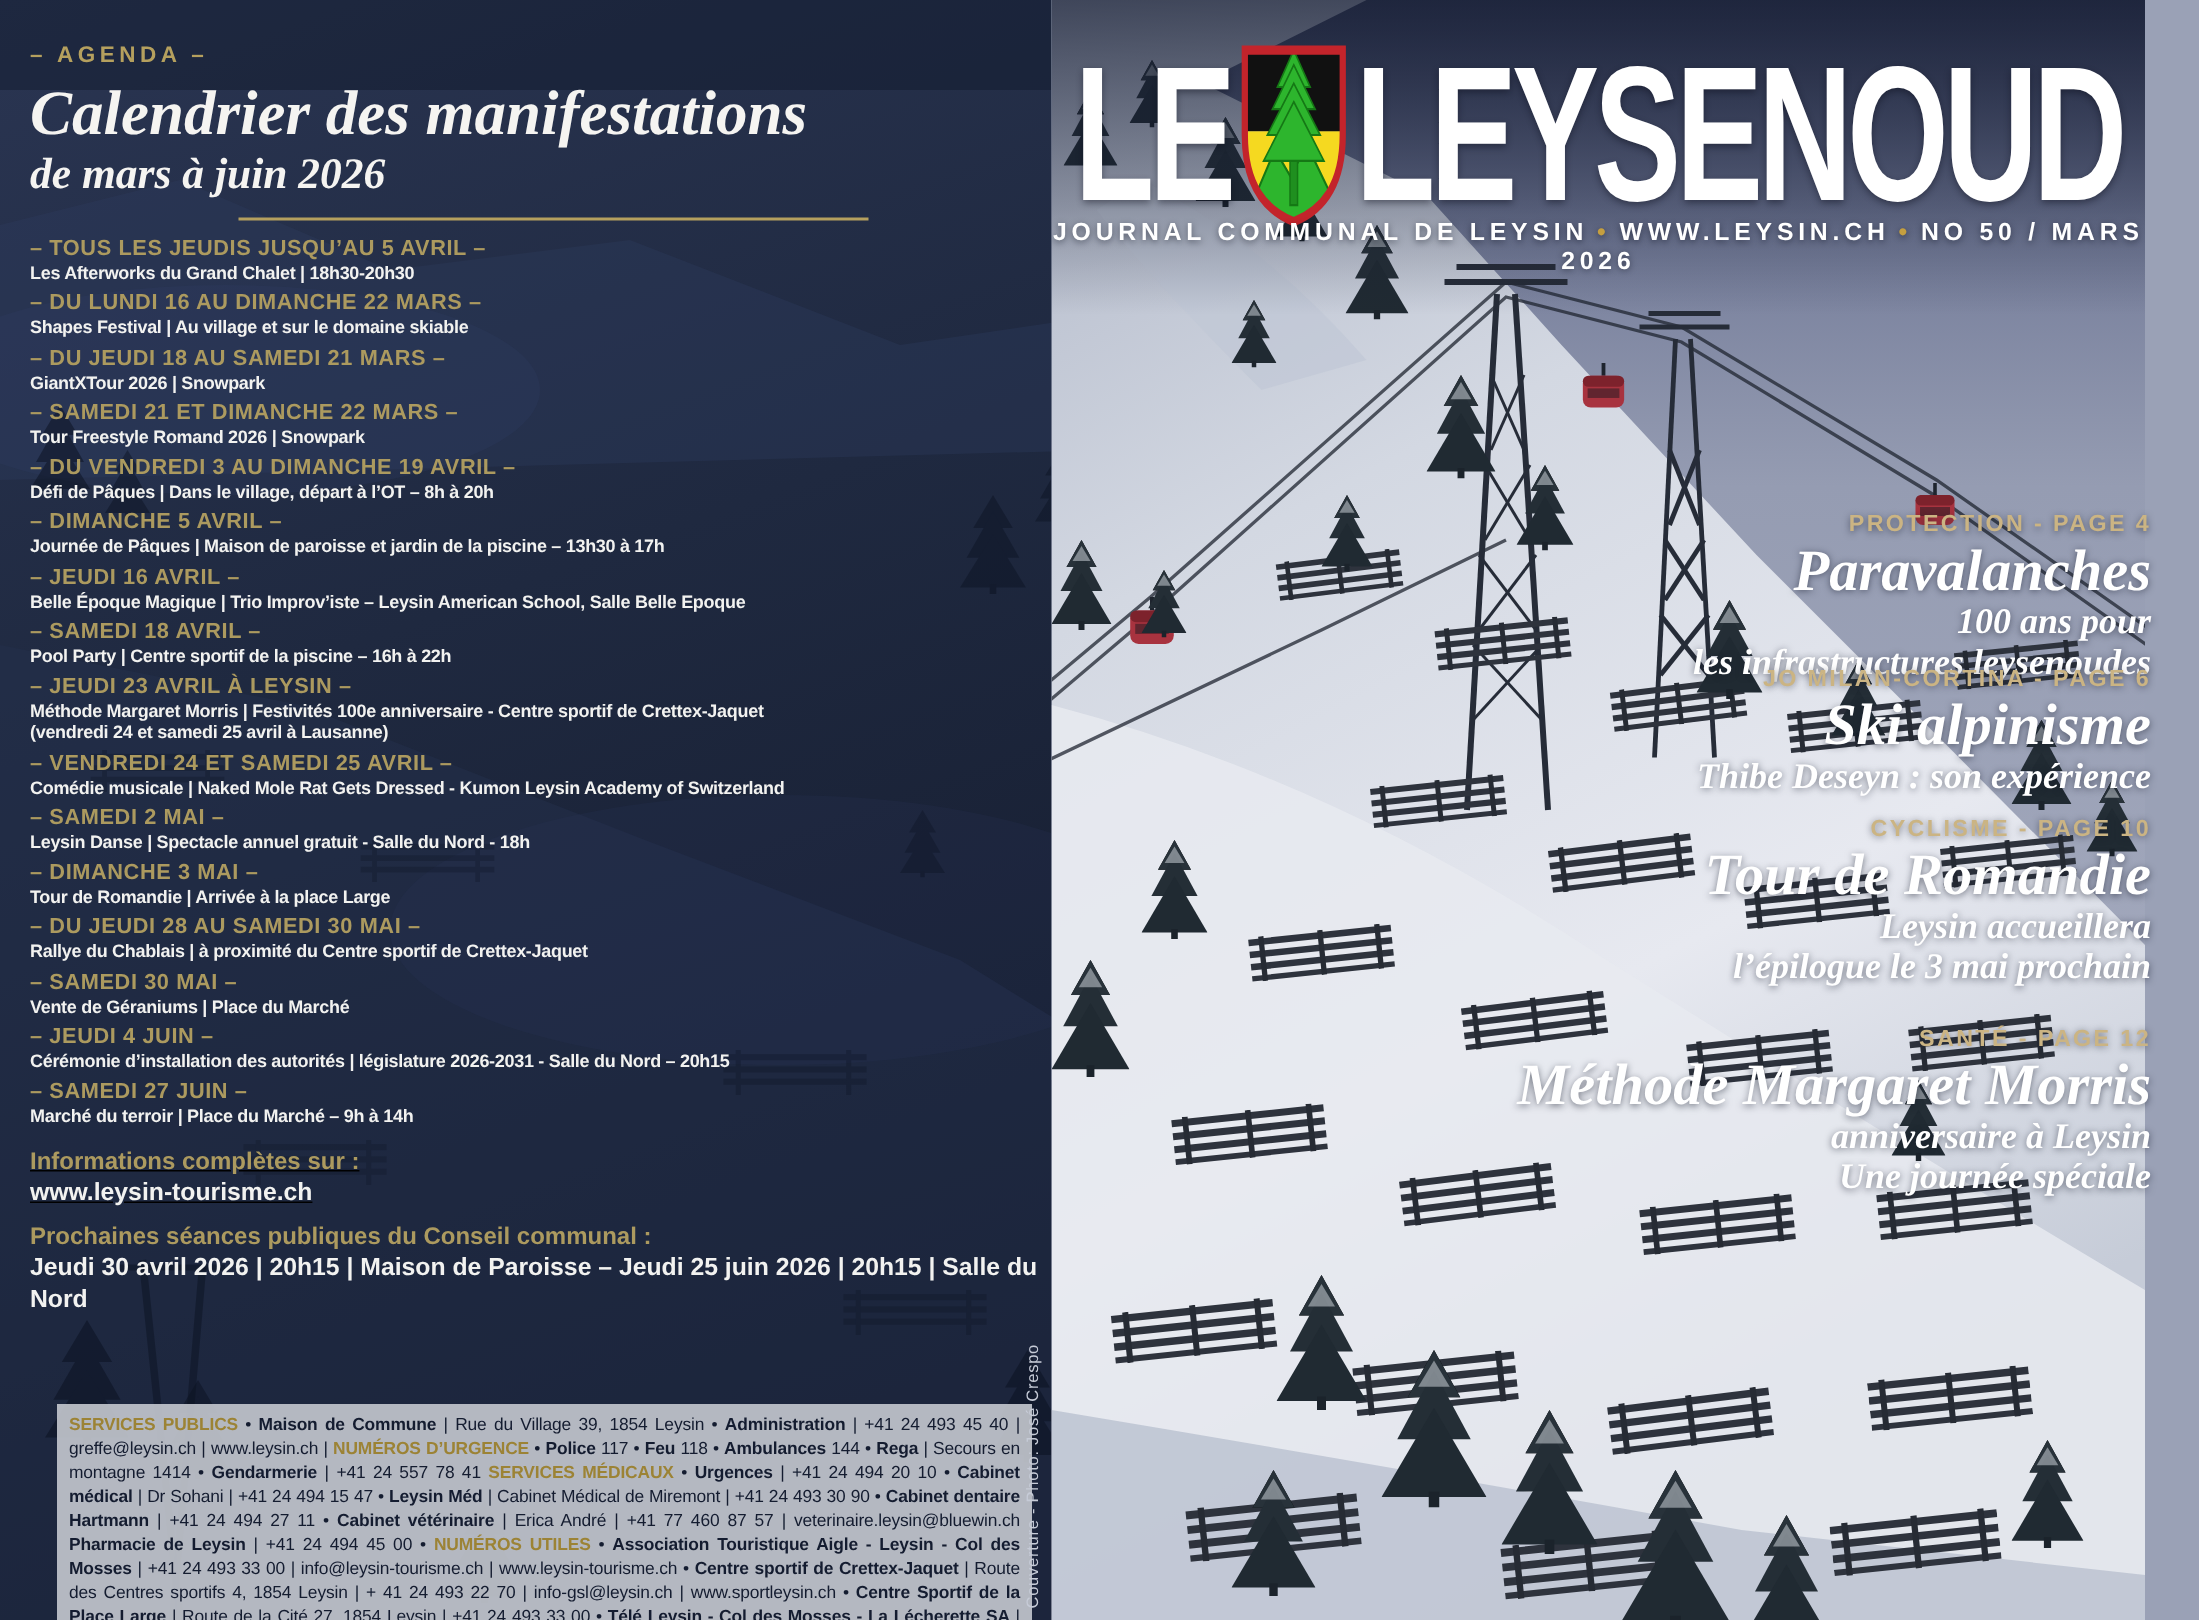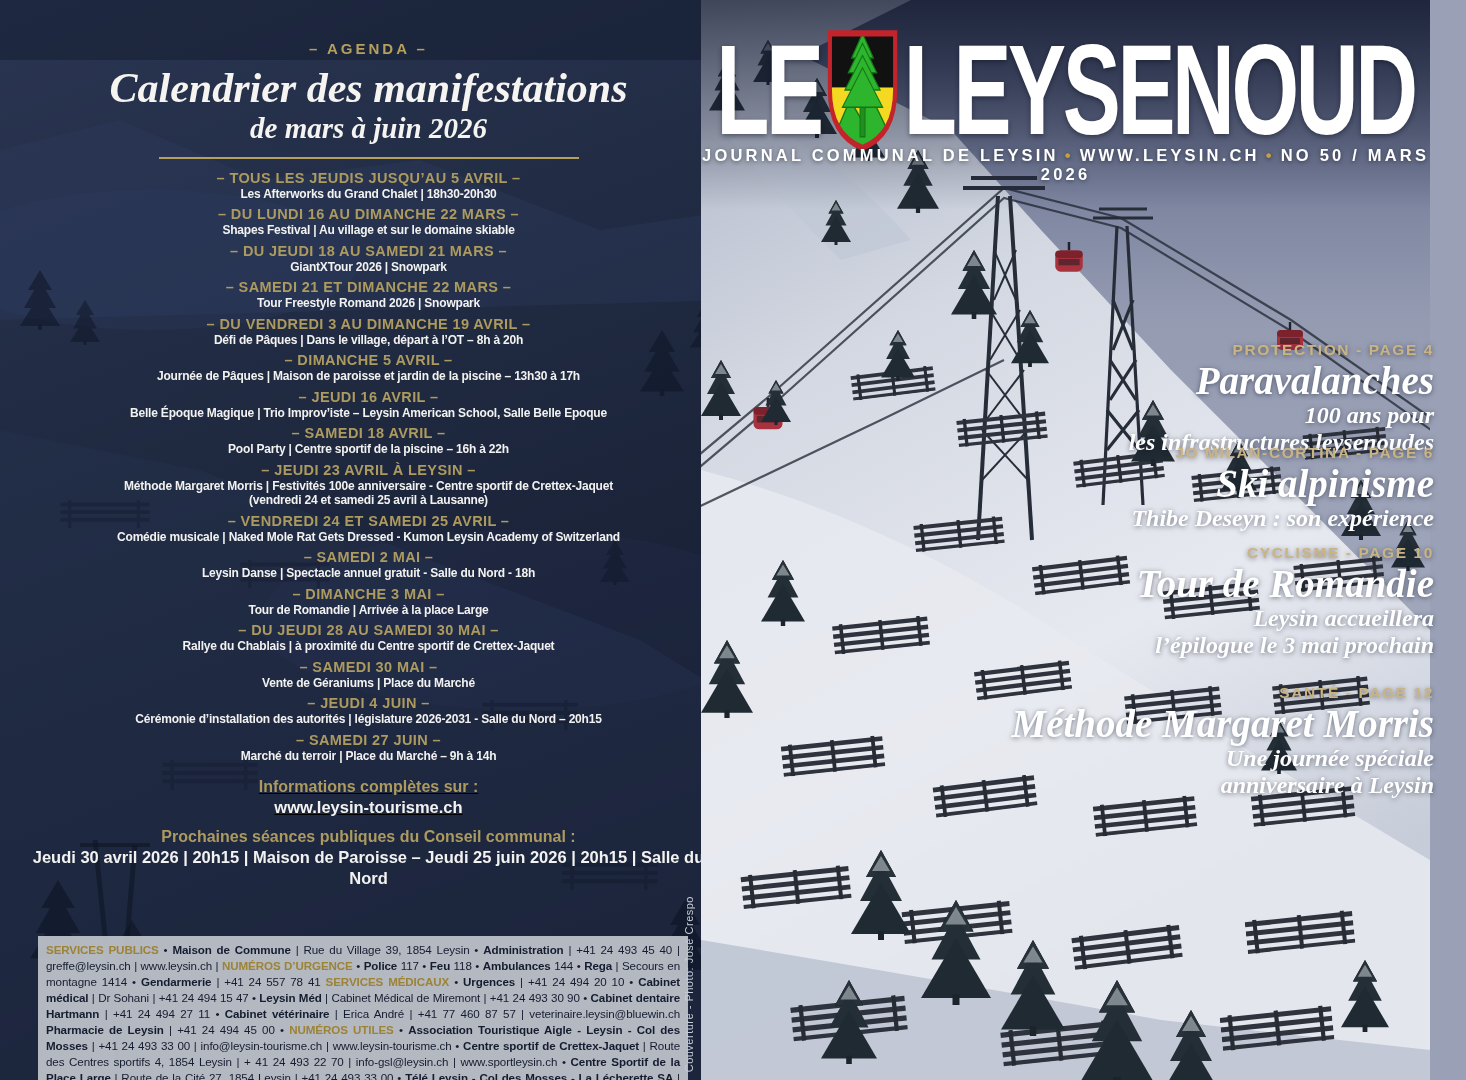--- a/index.html
+++ b/index.html
@@ -12,7 +12,7 @@
   svg.bg { position:absolute; inset:0; display:block; }
 
   
-  .agenda { position:absolute; top:0; left:0; width:737px; padding:40px 20px 0; text-align:center; z-index:4; }
+  .agenda { position:absolute; top:0; left:0; width:737px; padding:28px 20px 0; text-align:left; z-index:4; }
   .agenda-kicker { color:#b5a05e; font-size:15px; font-weight:bold; letter-spacing:3px; }
   .agenda-title { color:#f5f4f1; font-family:"Liberation Serif", serif; font-style:italic; font-weight:bold;
     font-size:42px; line-height:1.1; margin-top:8px; }

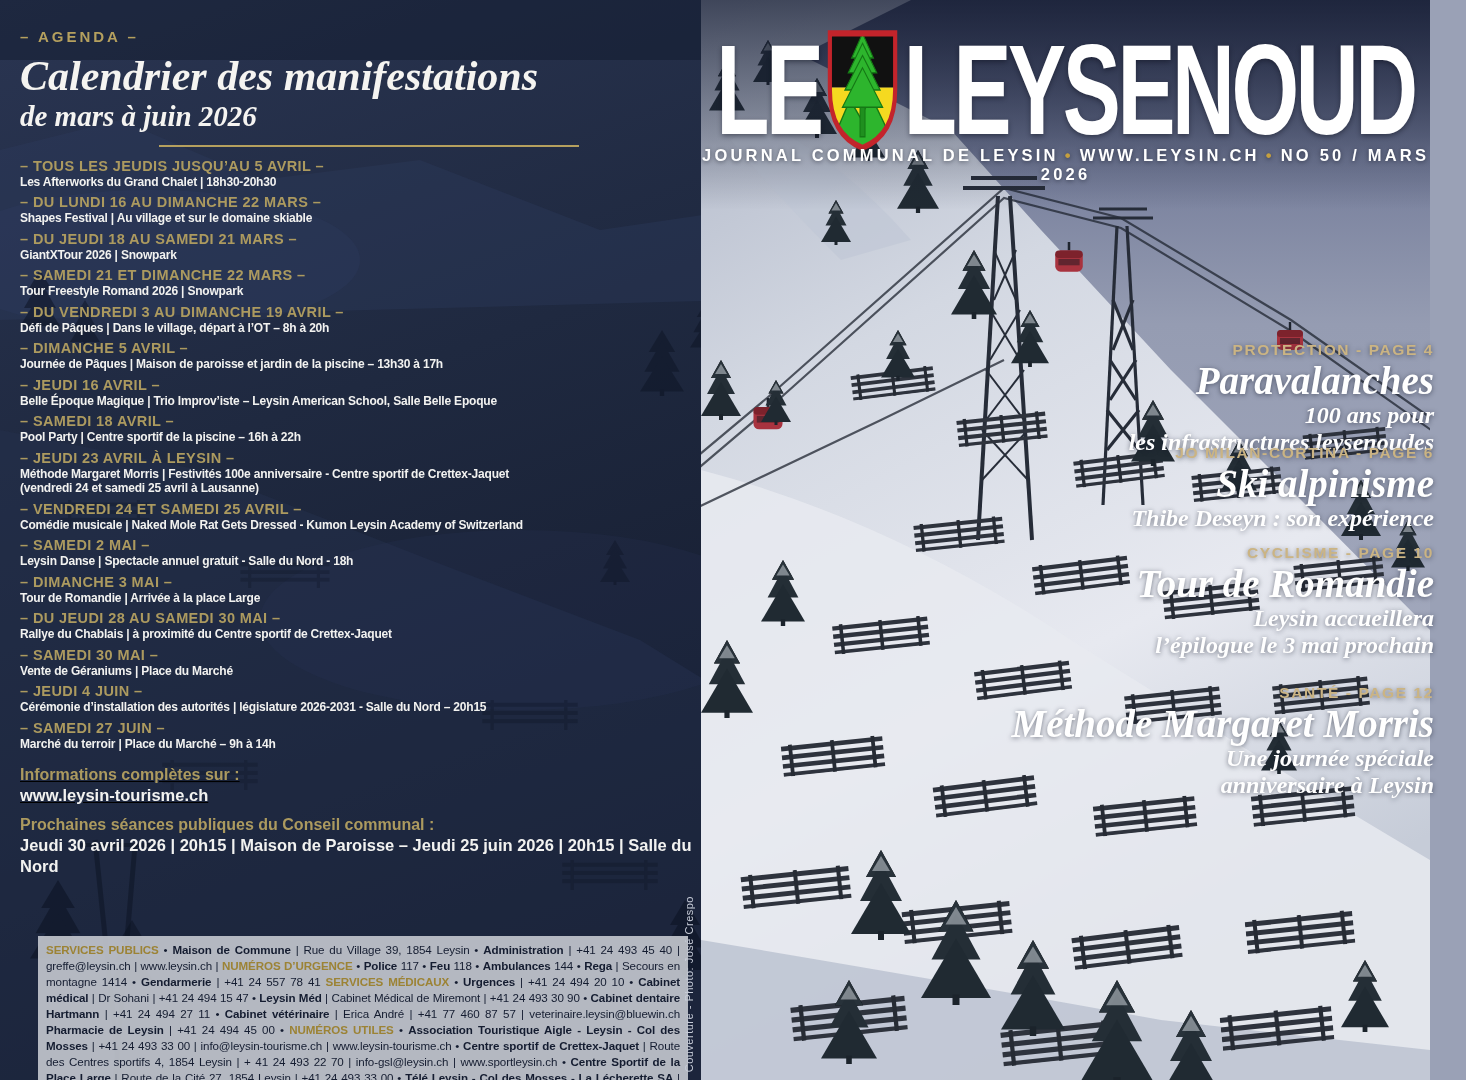--- a/index.html
+++ b/index.html
@@ -402,8 +402,8 @@
           <div class="hl-kicker">SANTÉ - PAGE 12</div>
           <div class="hl-title">Méthode Margaret Morris</div>
           <div class="hl-sub">
+            <div>anniversaire à Leysin</div>
             <div>Une journée spéciale</div>
-            <div>anniversaire à Leysin</div>
           </div>
         </div>
       </div>

